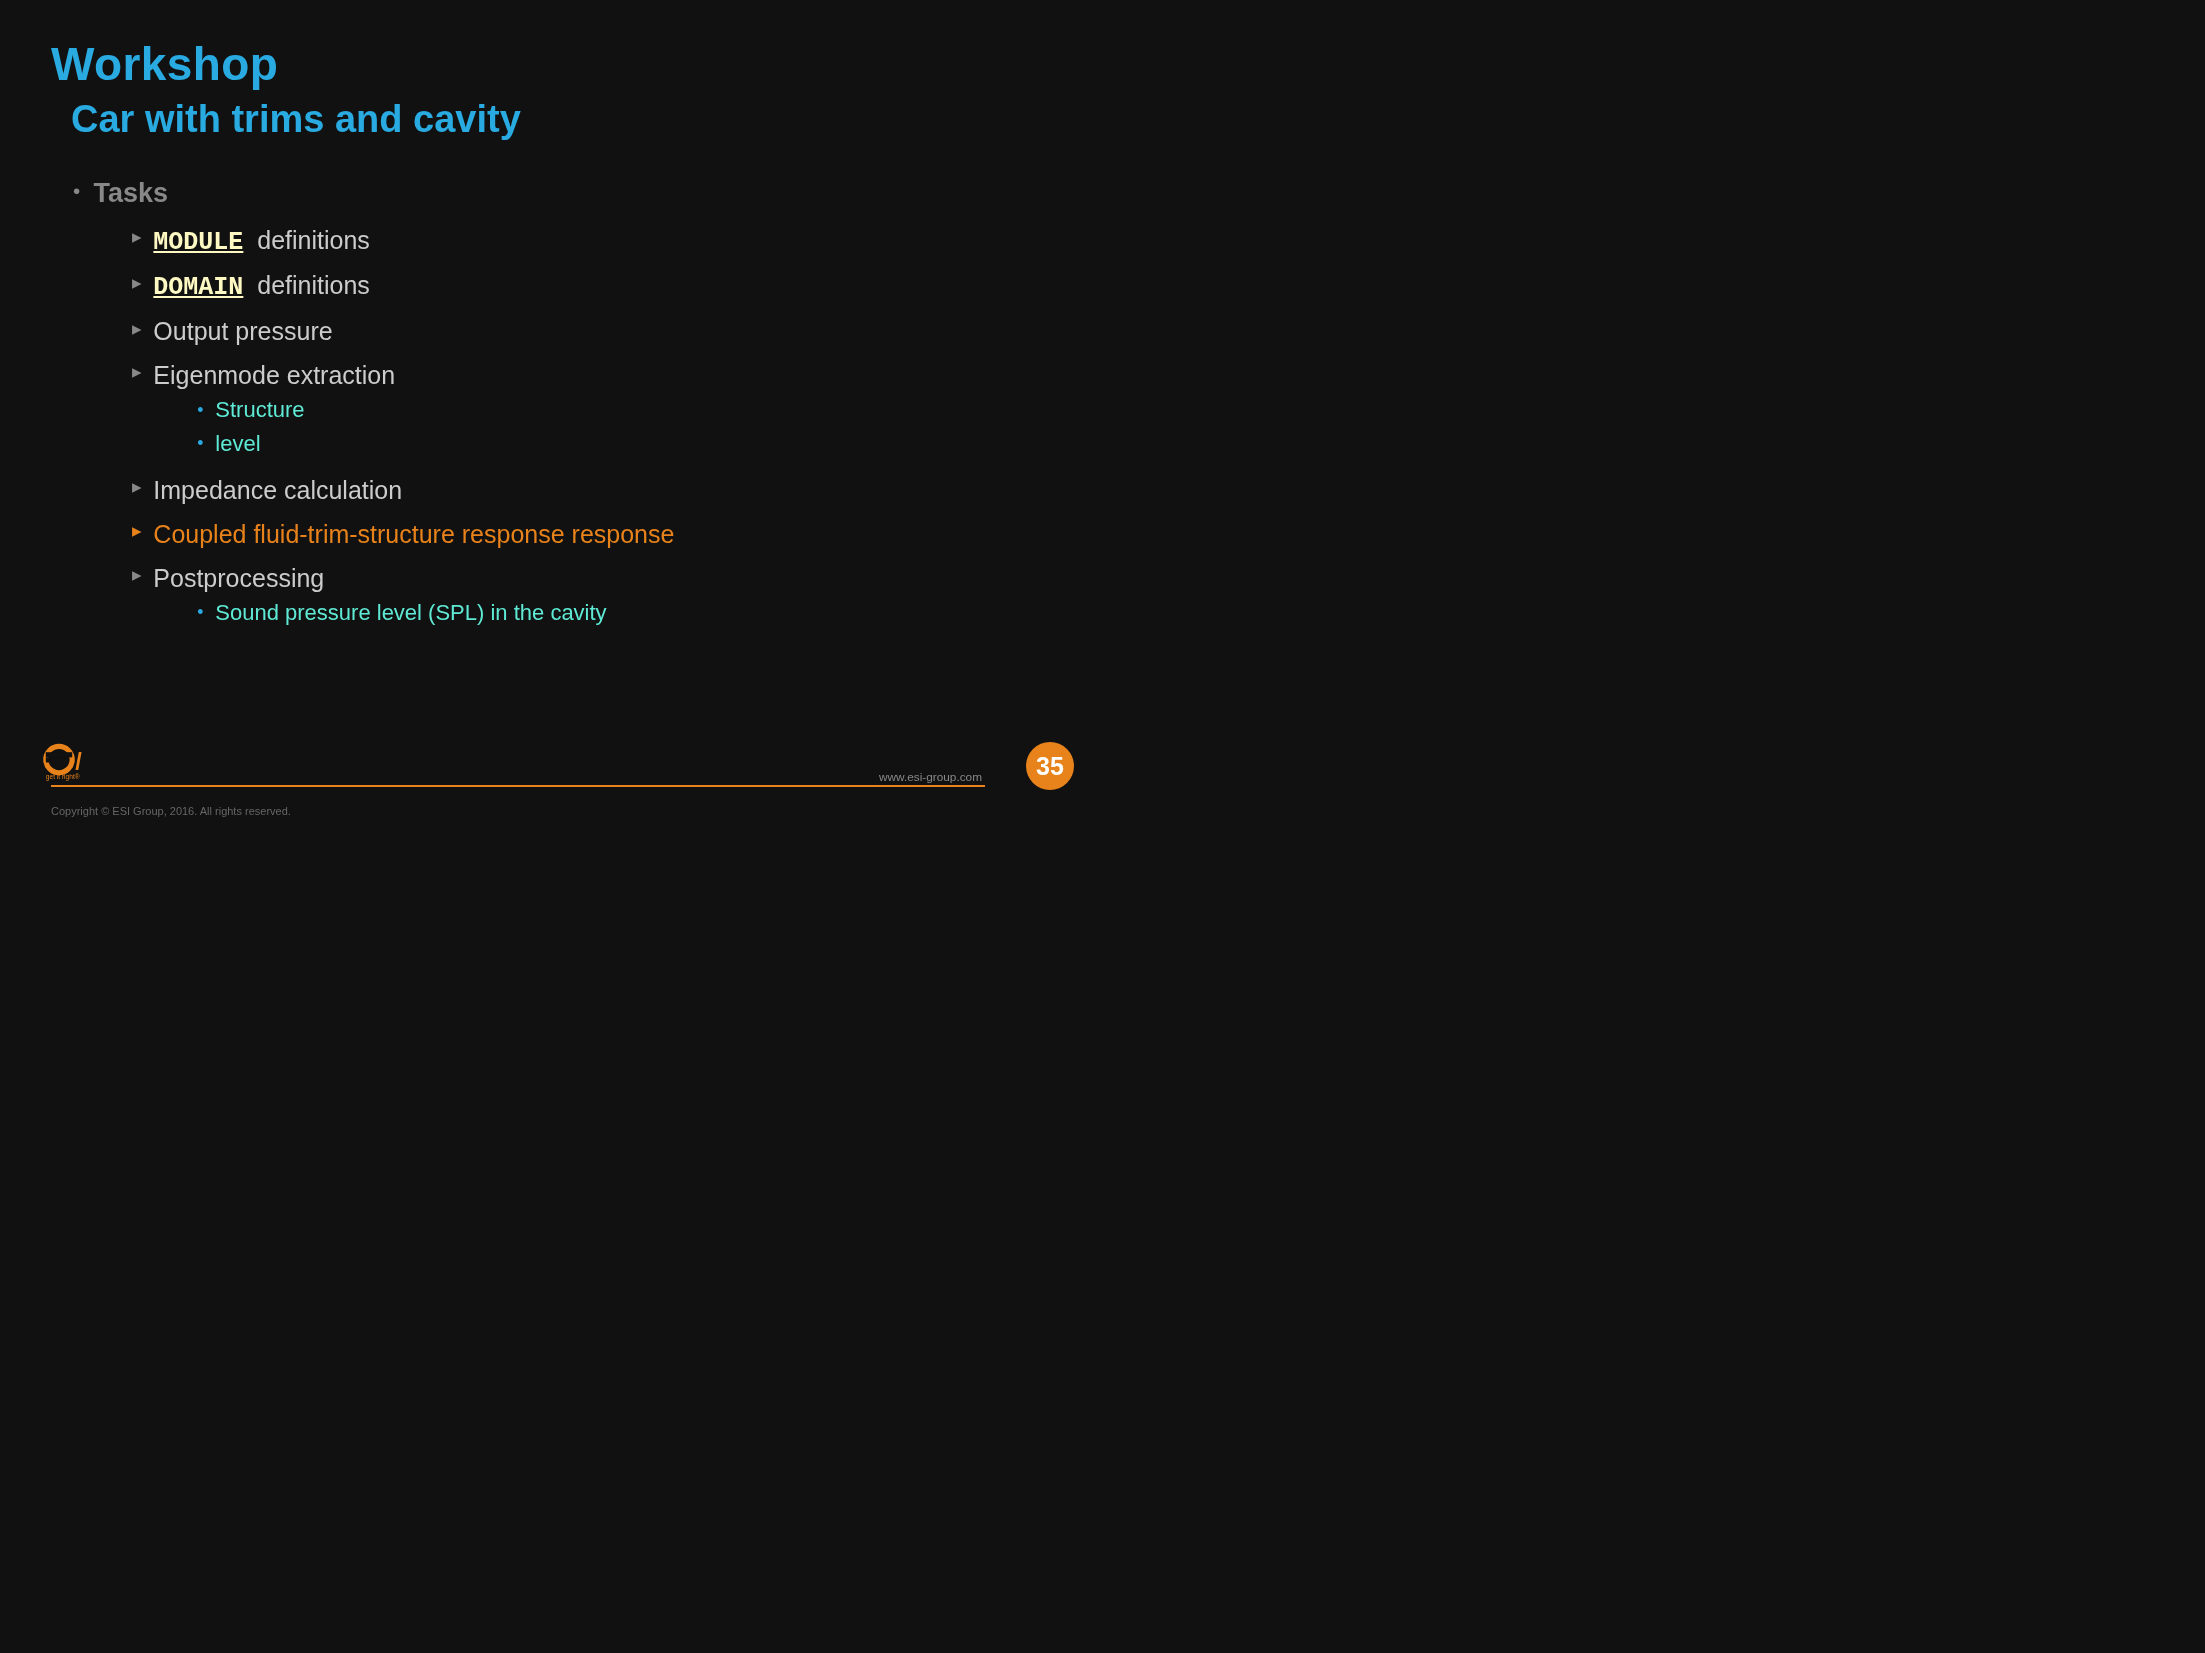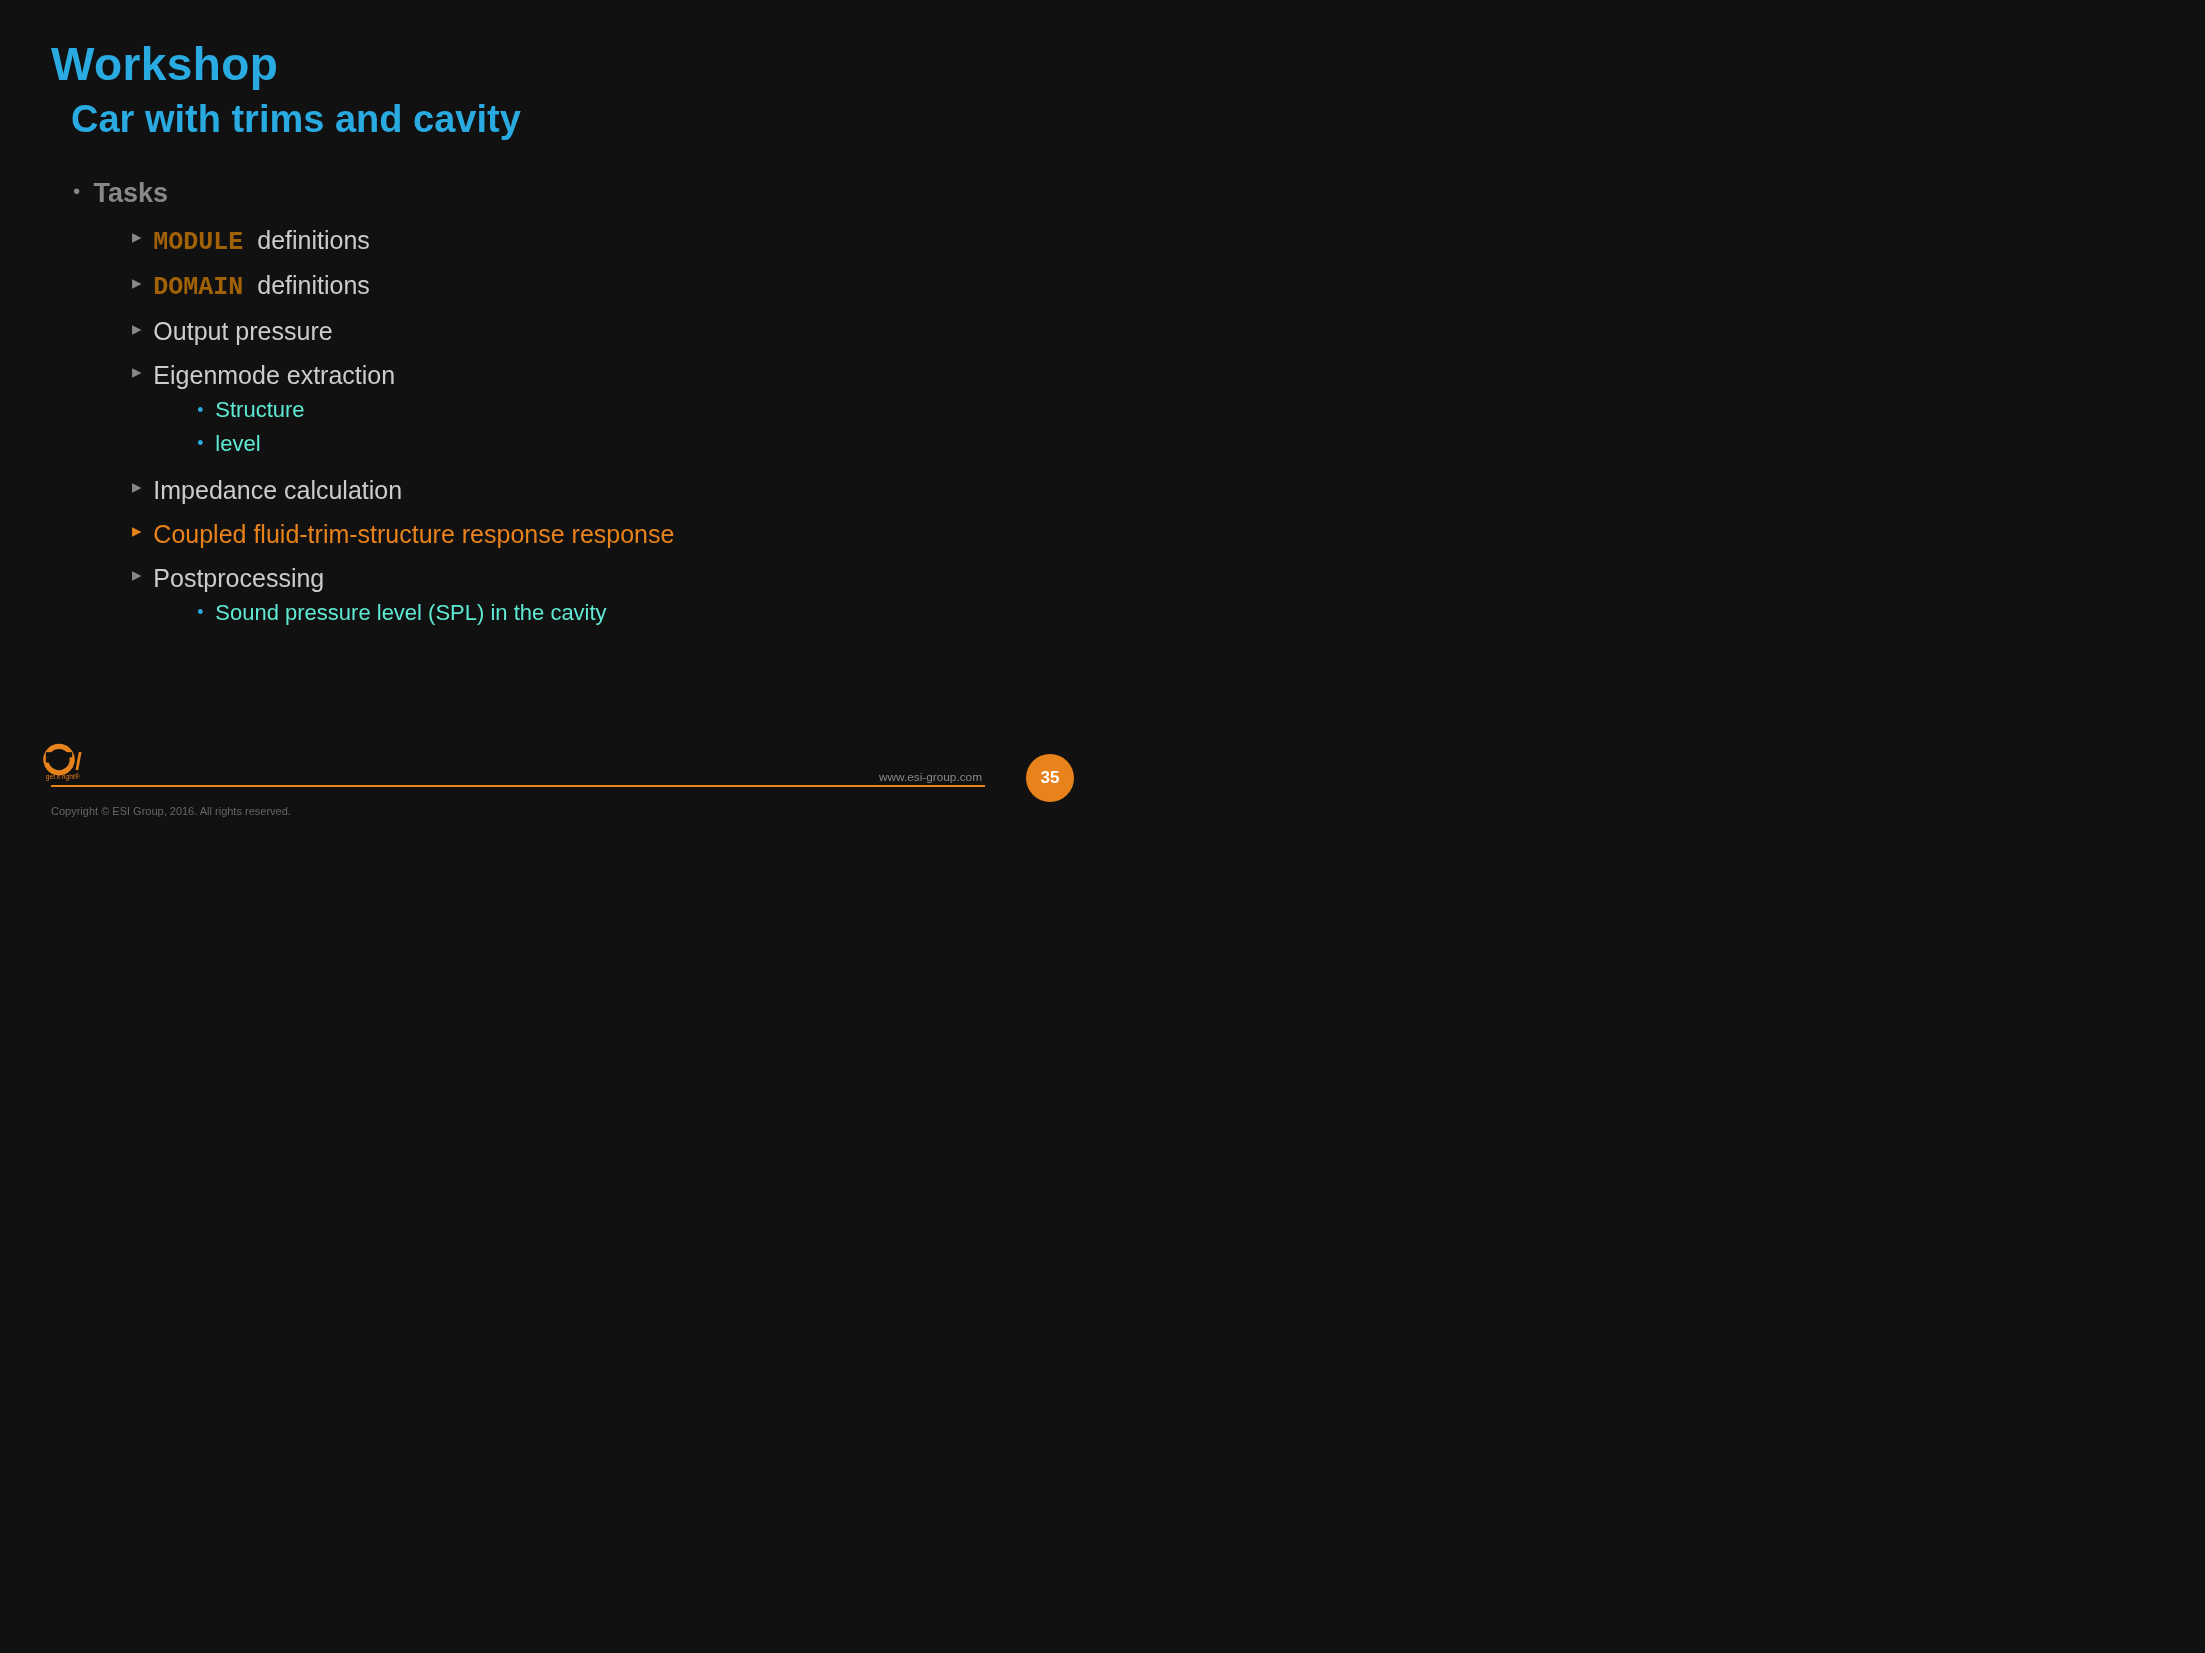--- a/index.html
+++ b/index.html
@@ -91,7 +91,8 @@
     .sub-item-text .keyword {
       font-family: 'Courier New', Courier, monospace;
       font-weight: 700;
-      color: #a16207;
+      color: #fef9c3;
+      text-decoration: underline;
     }
 
     .sub-item-text.highlighted {

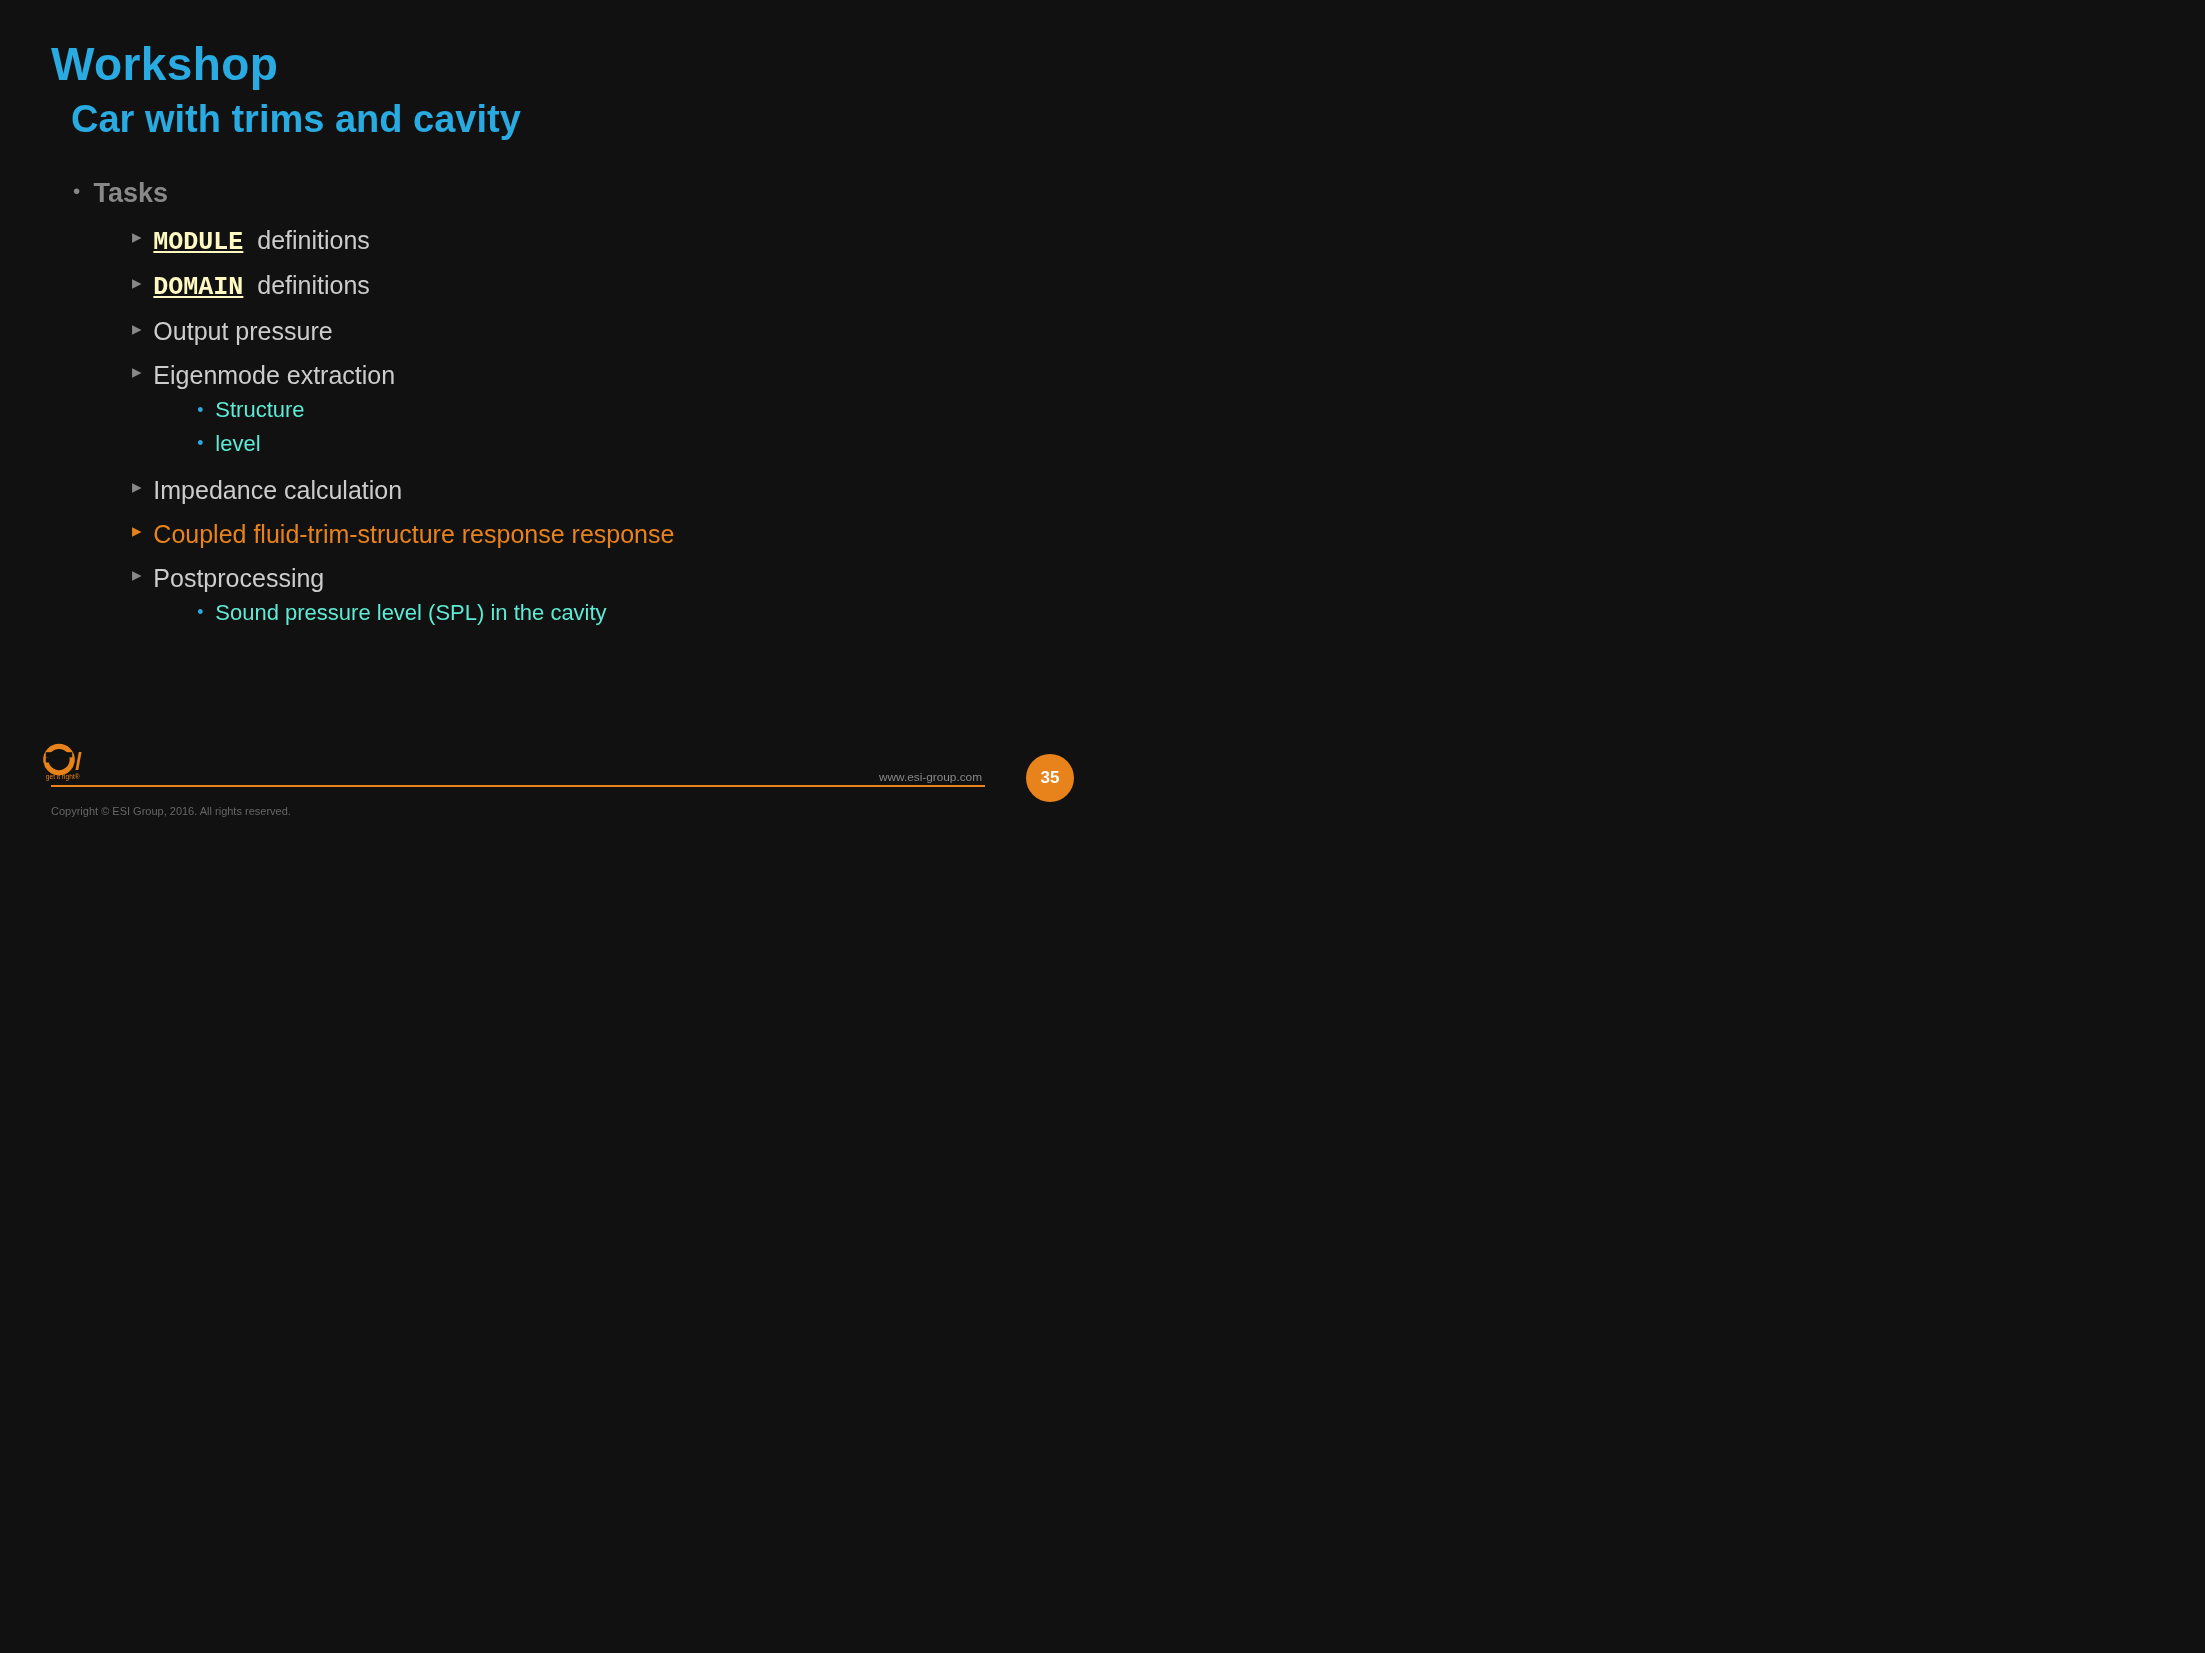--- a/index.html
+++ b/index.html
@@ -165,7 +165,7 @@
 
     .page-badge {
       position: absolute;
-      bottom: 25px;
+      bottom: 37px;
       right: 29px;
       width: 48px;
       height: 48px;
@@ -175,7 +175,7 @@
       align-items: center;
       justify-content: center;
       color: #fff;
-      font-size: 17px;
+      font-size: 25px;
       font-weight: 700;
     }
 

